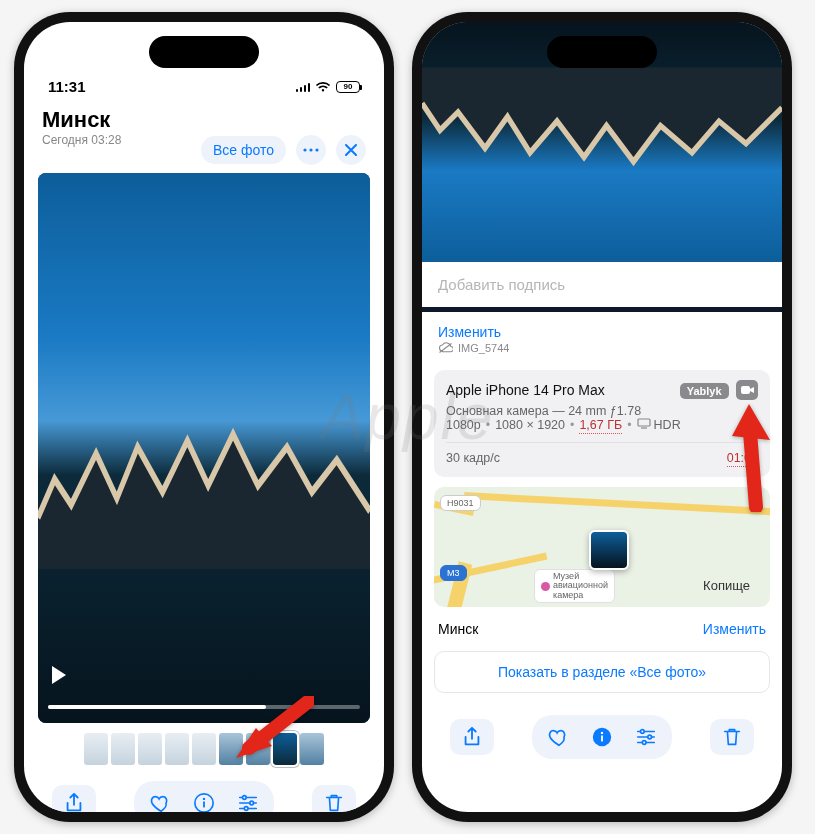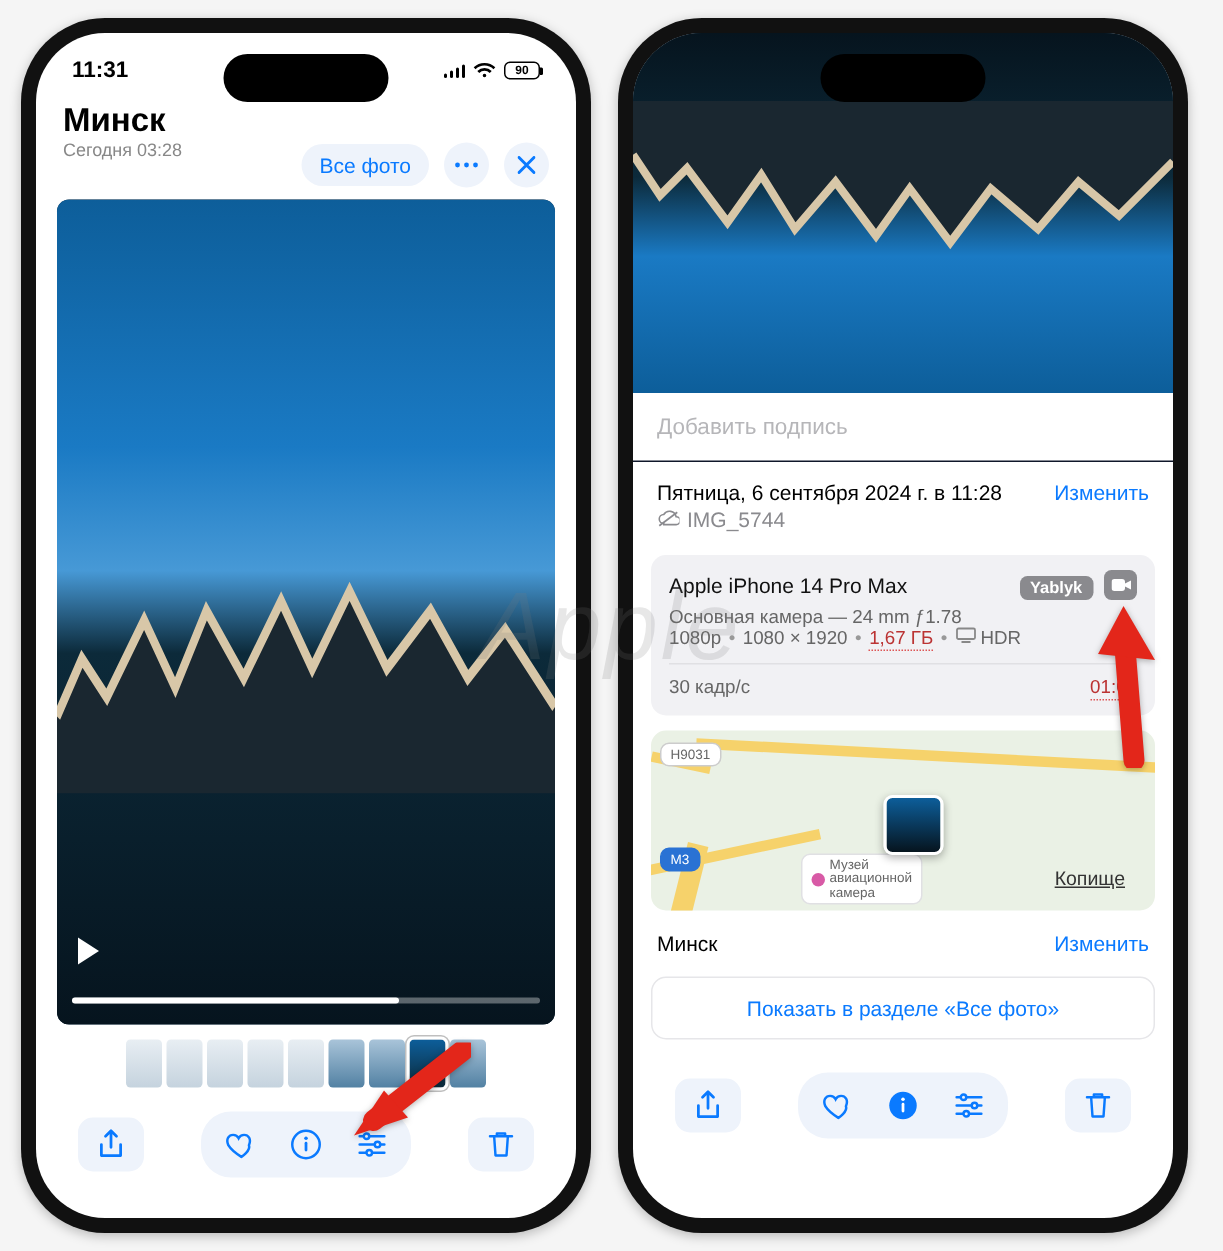--- a/index.html
+++ b/index.html
@@ -17,7 +17,7 @@
     position: absolute; top: 14px; left: 50%; transform: translateX(-50%);
     width: 110px; height: 32px; background: #000; border-radius: 20px; z-index: 50;
   }
-  .statusbar { display: flex; justify-content: space-between; align-items: center; padding: 16px 24px 0 24px; font-weight:600; font-size:15px;}
+  .statusbar { display: flex; justify-content: space-between; align-items: center; padding: 16px 24px 0 24px; font-weight:600; font-size:15px;margin-top:40px;}
   .status-right { display:flex; gap:5px; align-items:center; }
   .sig { display:flex; gap:1.5px; align-items:flex-end; height:11px;}
   .sig b { width:2.5px; background:#000; border-radius:1px;}

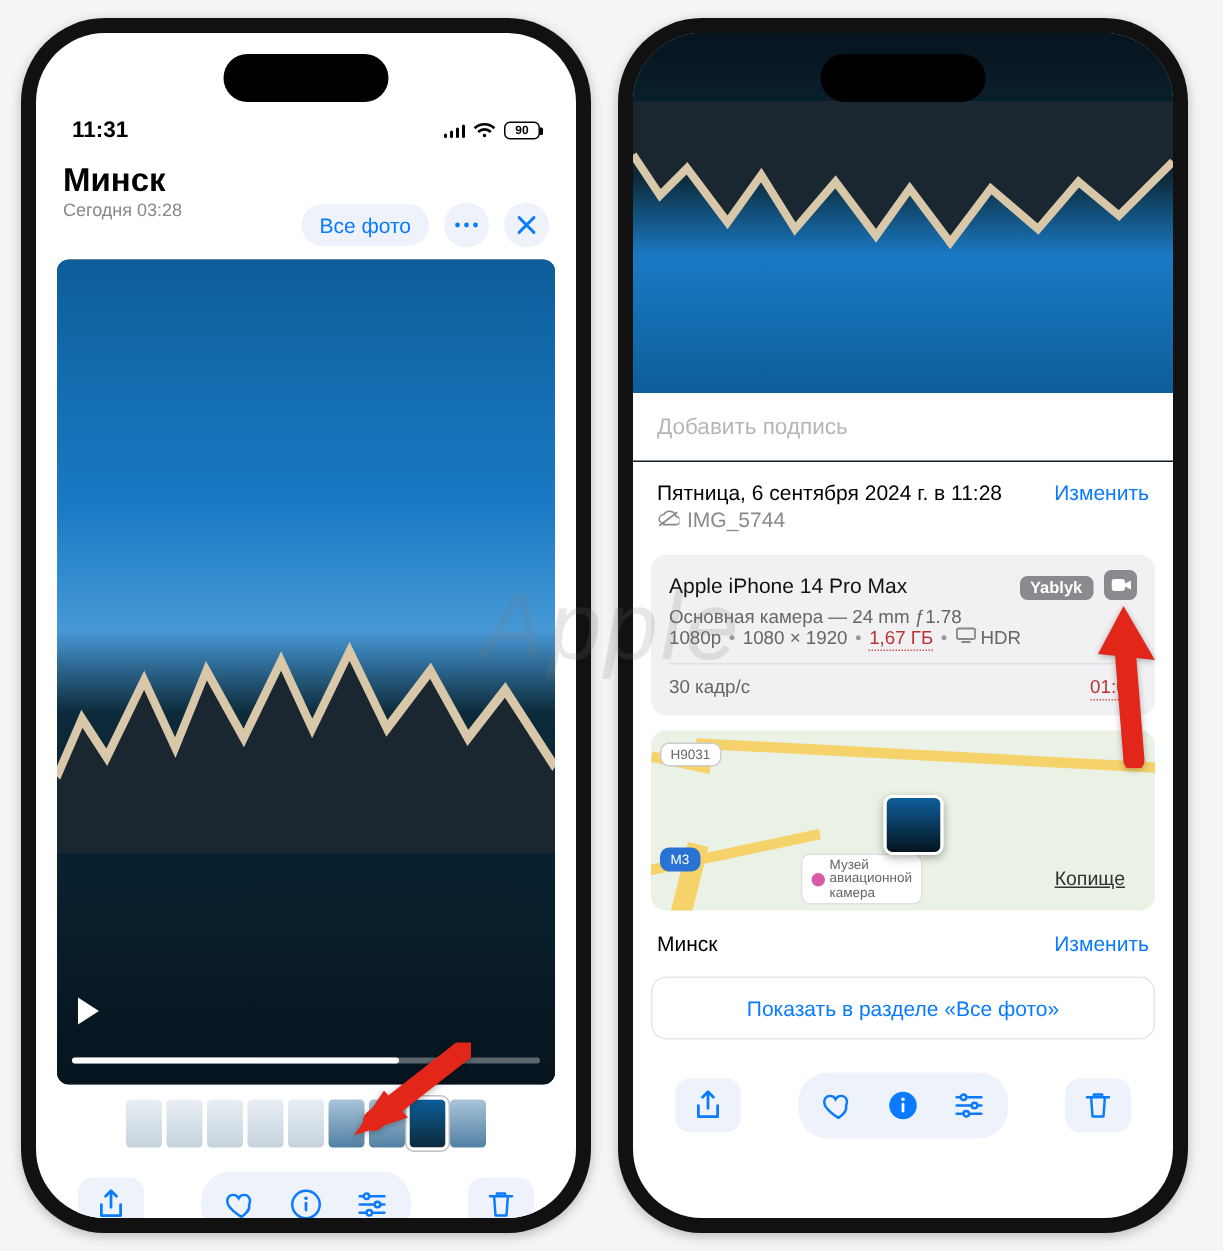--- a/index.html
+++ b/index.html
@@ -52,7 +52,7 @@
   .panel-img { height:240px; background:#0a2438; position:relative; }
   .panel-img .sky2{position:absolute;inset:0;background:linear-gradient(0deg,#0d5e9a 0%,#1a7ac4 38%,#0c2a3a 60%,#06141e 100%);}
   .panel-img .mtn2{position:absolute;bottom:36%;left:0;right:0;height:38%;transform:scaleY(-1);}
-  .caption { padding:14px 16px; color:#b6b6b9; font-size:15px; border-bottom:1px solid #0f172a;}
+  .caption { padding:14px 16px; color:#b6b6b9; font-size:15px; border-bottom:5px solid #0f172a;}
   .meta { padding:12px 16px 10px 16px; }
   .meta-row { display:flex; justify-content:space-between; align-items:center;}
   .meta-date { font-size:14px; font-weight:500;}

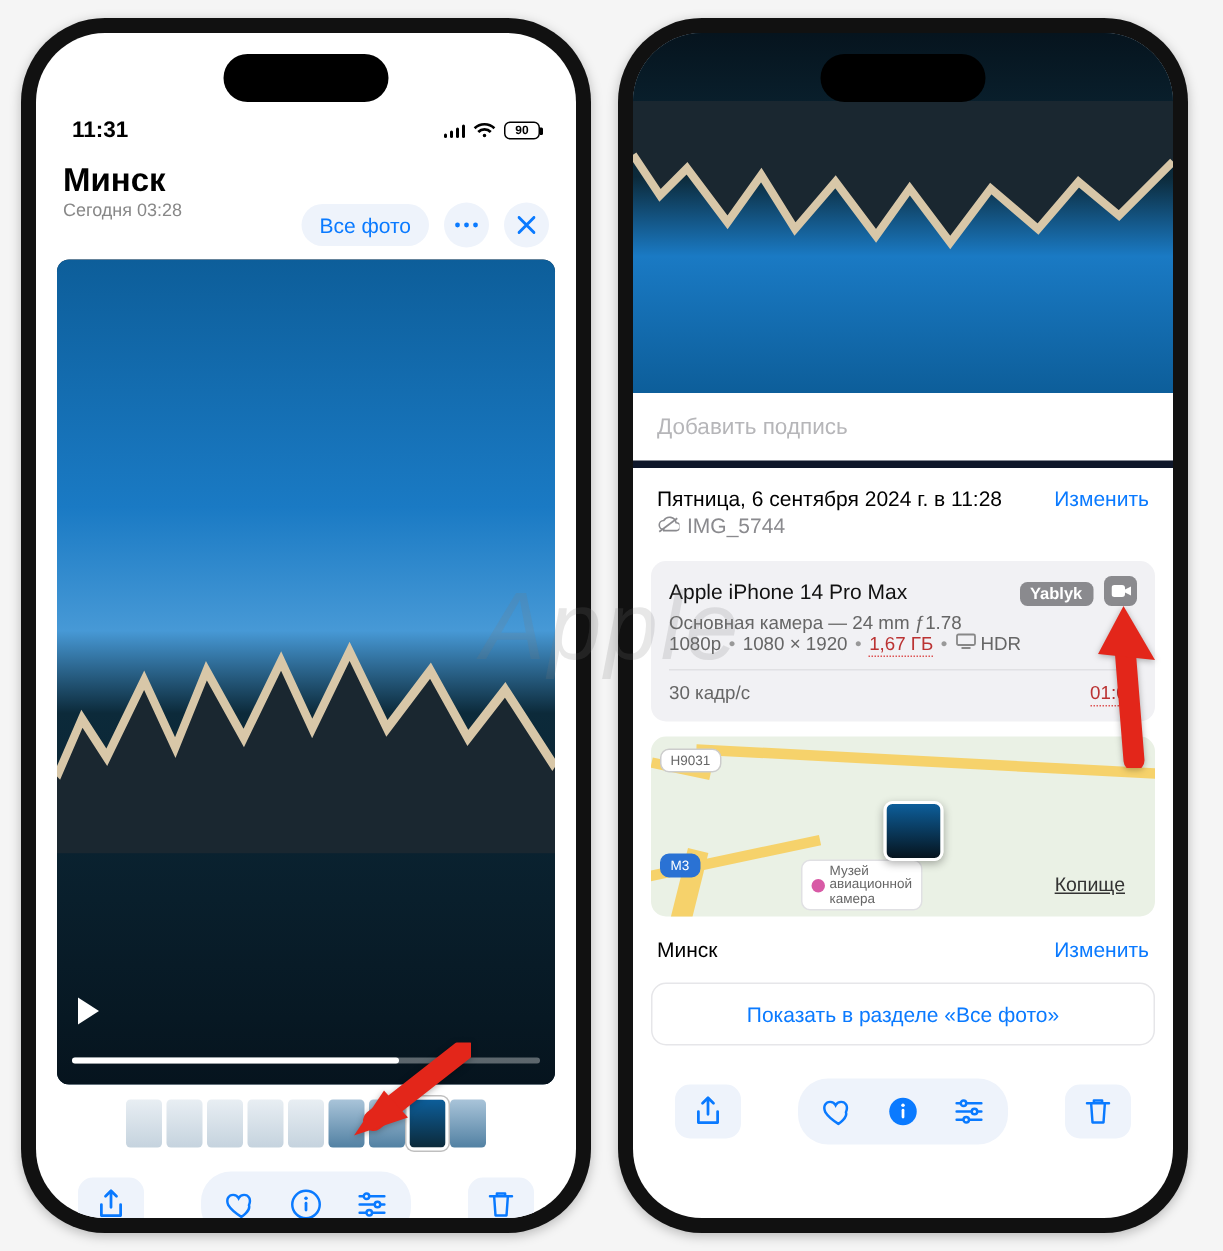--- a/index.html
+++ b/index.html
@@ -223,7 +223,6 @@
 
       <div class="meta">
         <div class="meta-row">
-          <span class="meta-date">Пятница, 6 сентября 2024 г. в 11:28</span>
           <span class="link">Изменить</span>
         </div>
         <div class="fname">

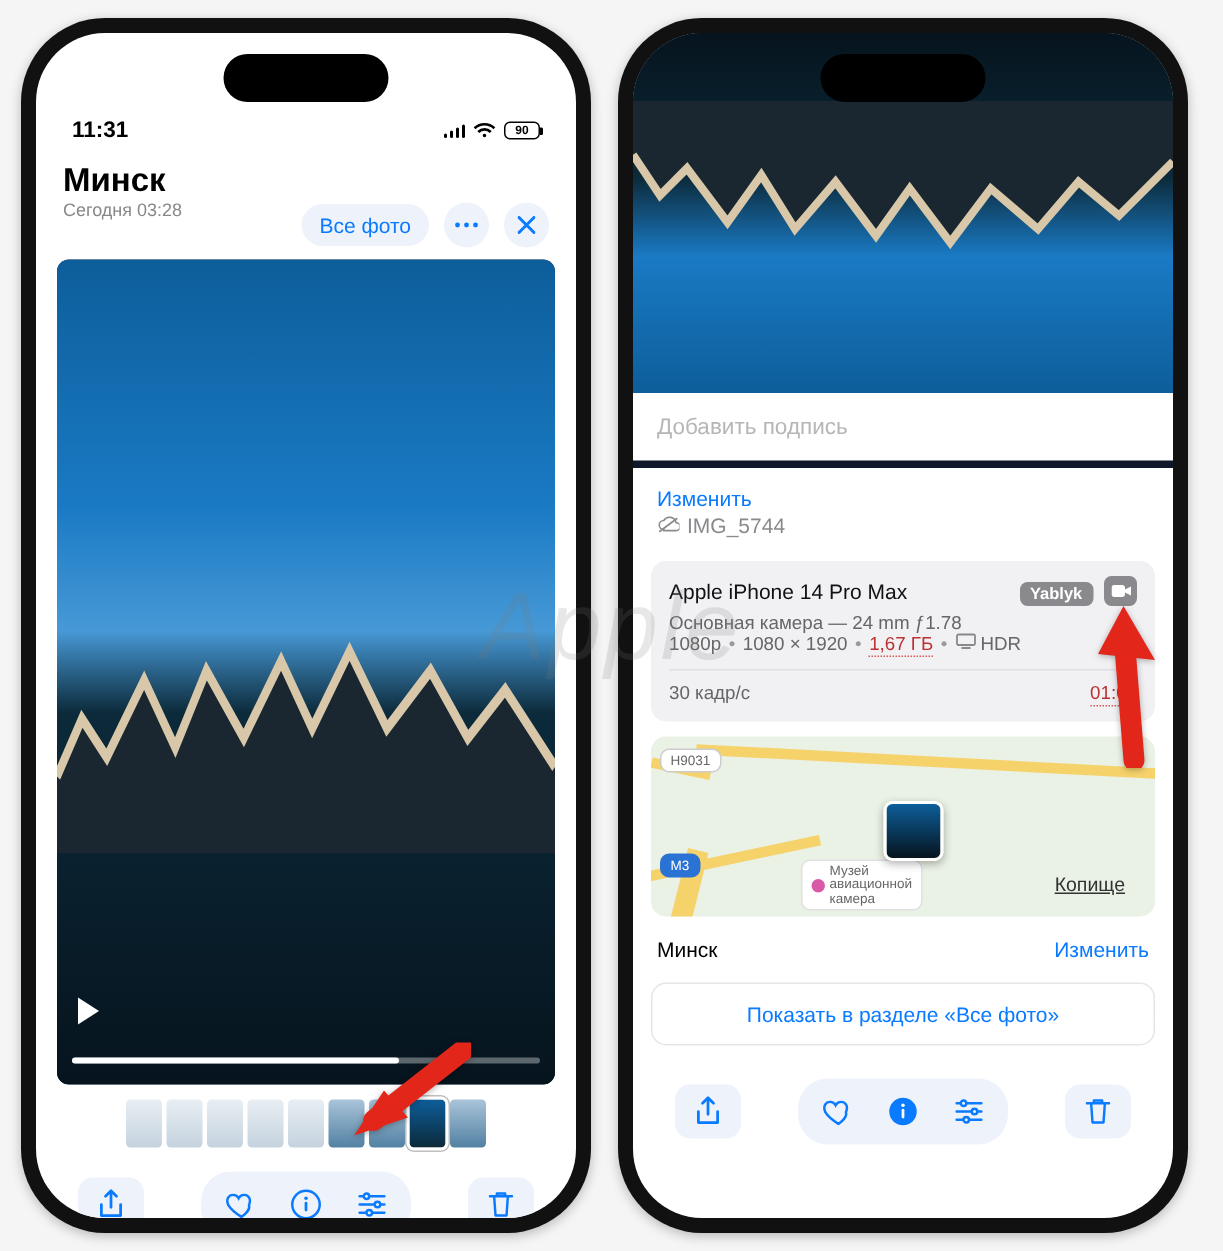--- a/index.html
+++ b/index.html
@@ -57,7 +57,7 @@
   .meta-row { display:flex; justify-content:space-between; align-items:center;}
   .meta-date { font-size:14px; font-weight:500;}
   .link { color:#0a7aff; font-size:14px; }
-  .fname { color:#8a8a8e; font-size:14px; display:flex; align-items:center; gap:5px; margin-top:2px;}
+  .fname { color:#8a8a8e; font-size:11px; display:flex; align-items:center; gap:5px; margin-top:2px;}
   .card { margin:6px 12px 10px 12px; background:#f1f1f4; border-radius:10px; padding:10px 12px; font-size:12.5px; color:#666;}
   .card-head { display:flex; justify-content:space-between; align-items:center; margin-bottom:4px;}
   .device { color:#111; font-size:14px;}

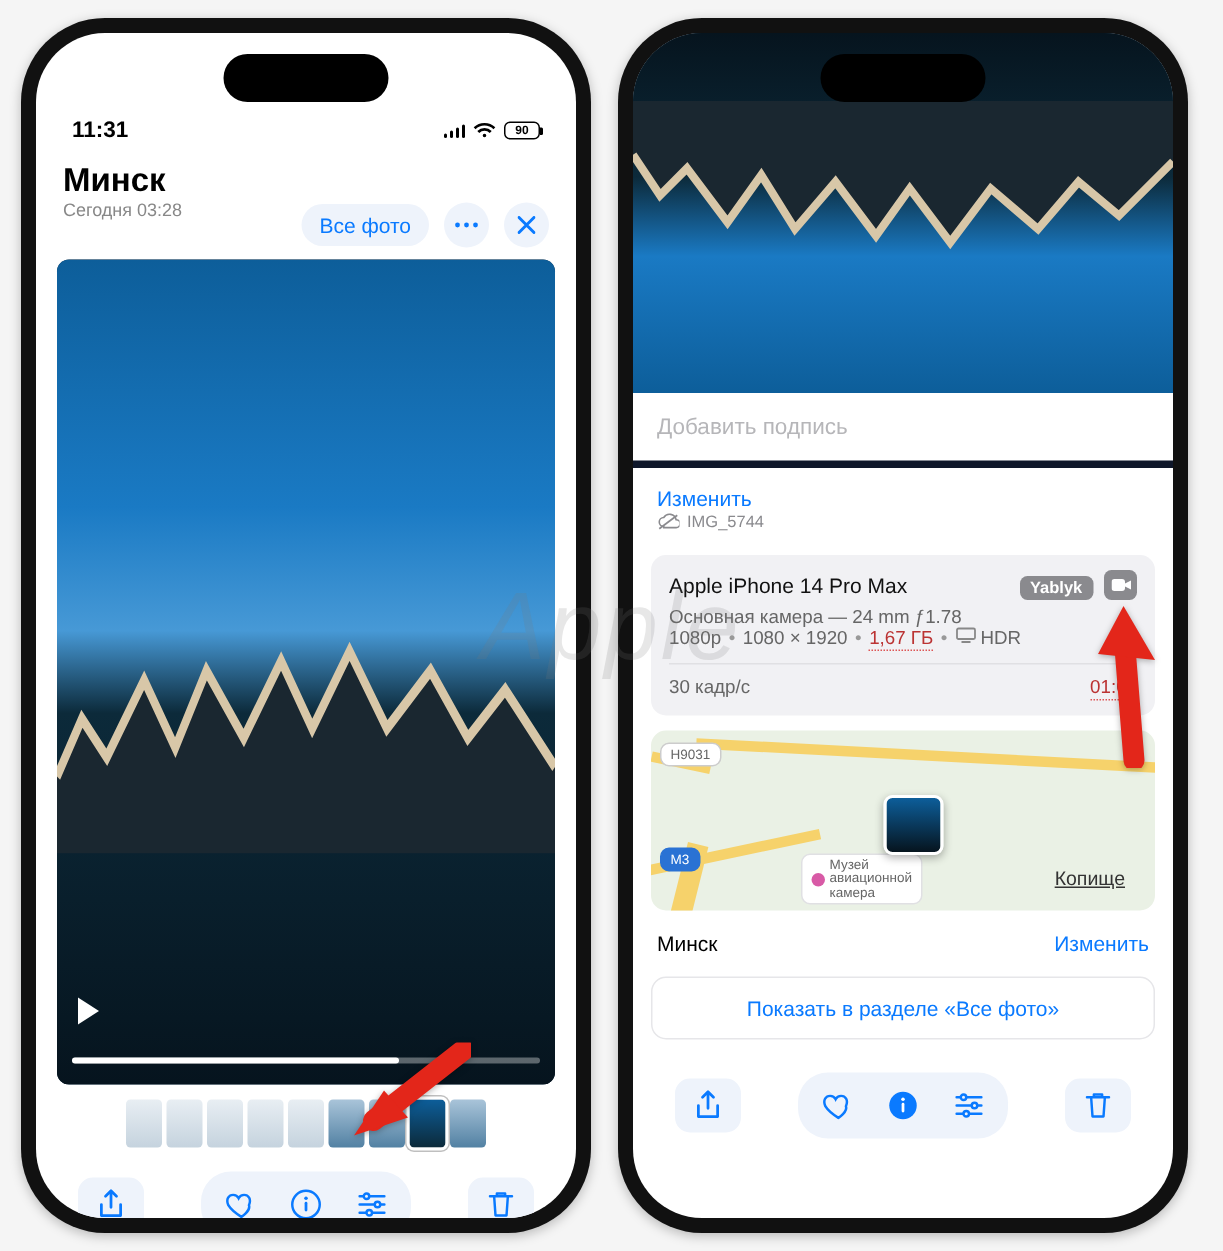--- a/index.html
+++ b/index.html
@@ -284,7 +284,7 @@
 авиационной
 камера</span>
         </div>
-        <div style="position:absolute;right:20px;bottom:14px;font-size:13px;color:#333;text-decoration:underline;">Копище</div>
+        <div style="position:absolute;right:20px;bottom:14px;font-size:13px;color:#333;">Копище</div>
         <div class="map-thumb"></div>
       </div>
 

